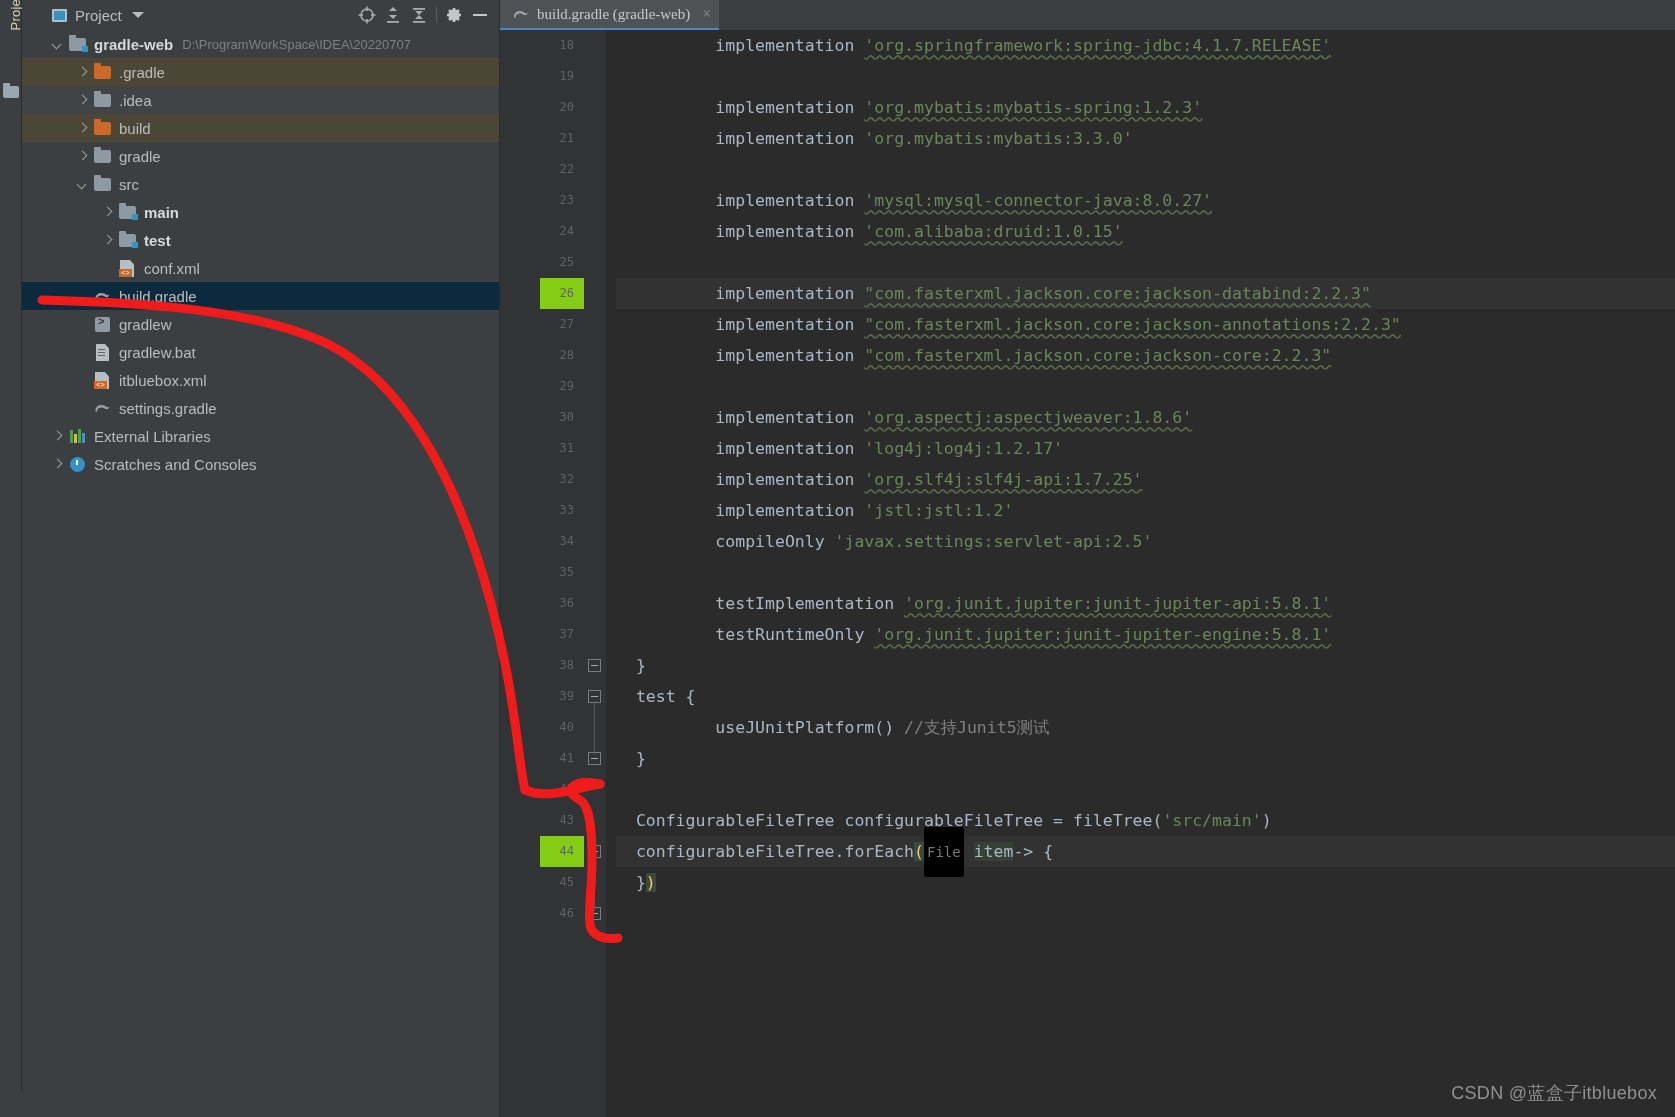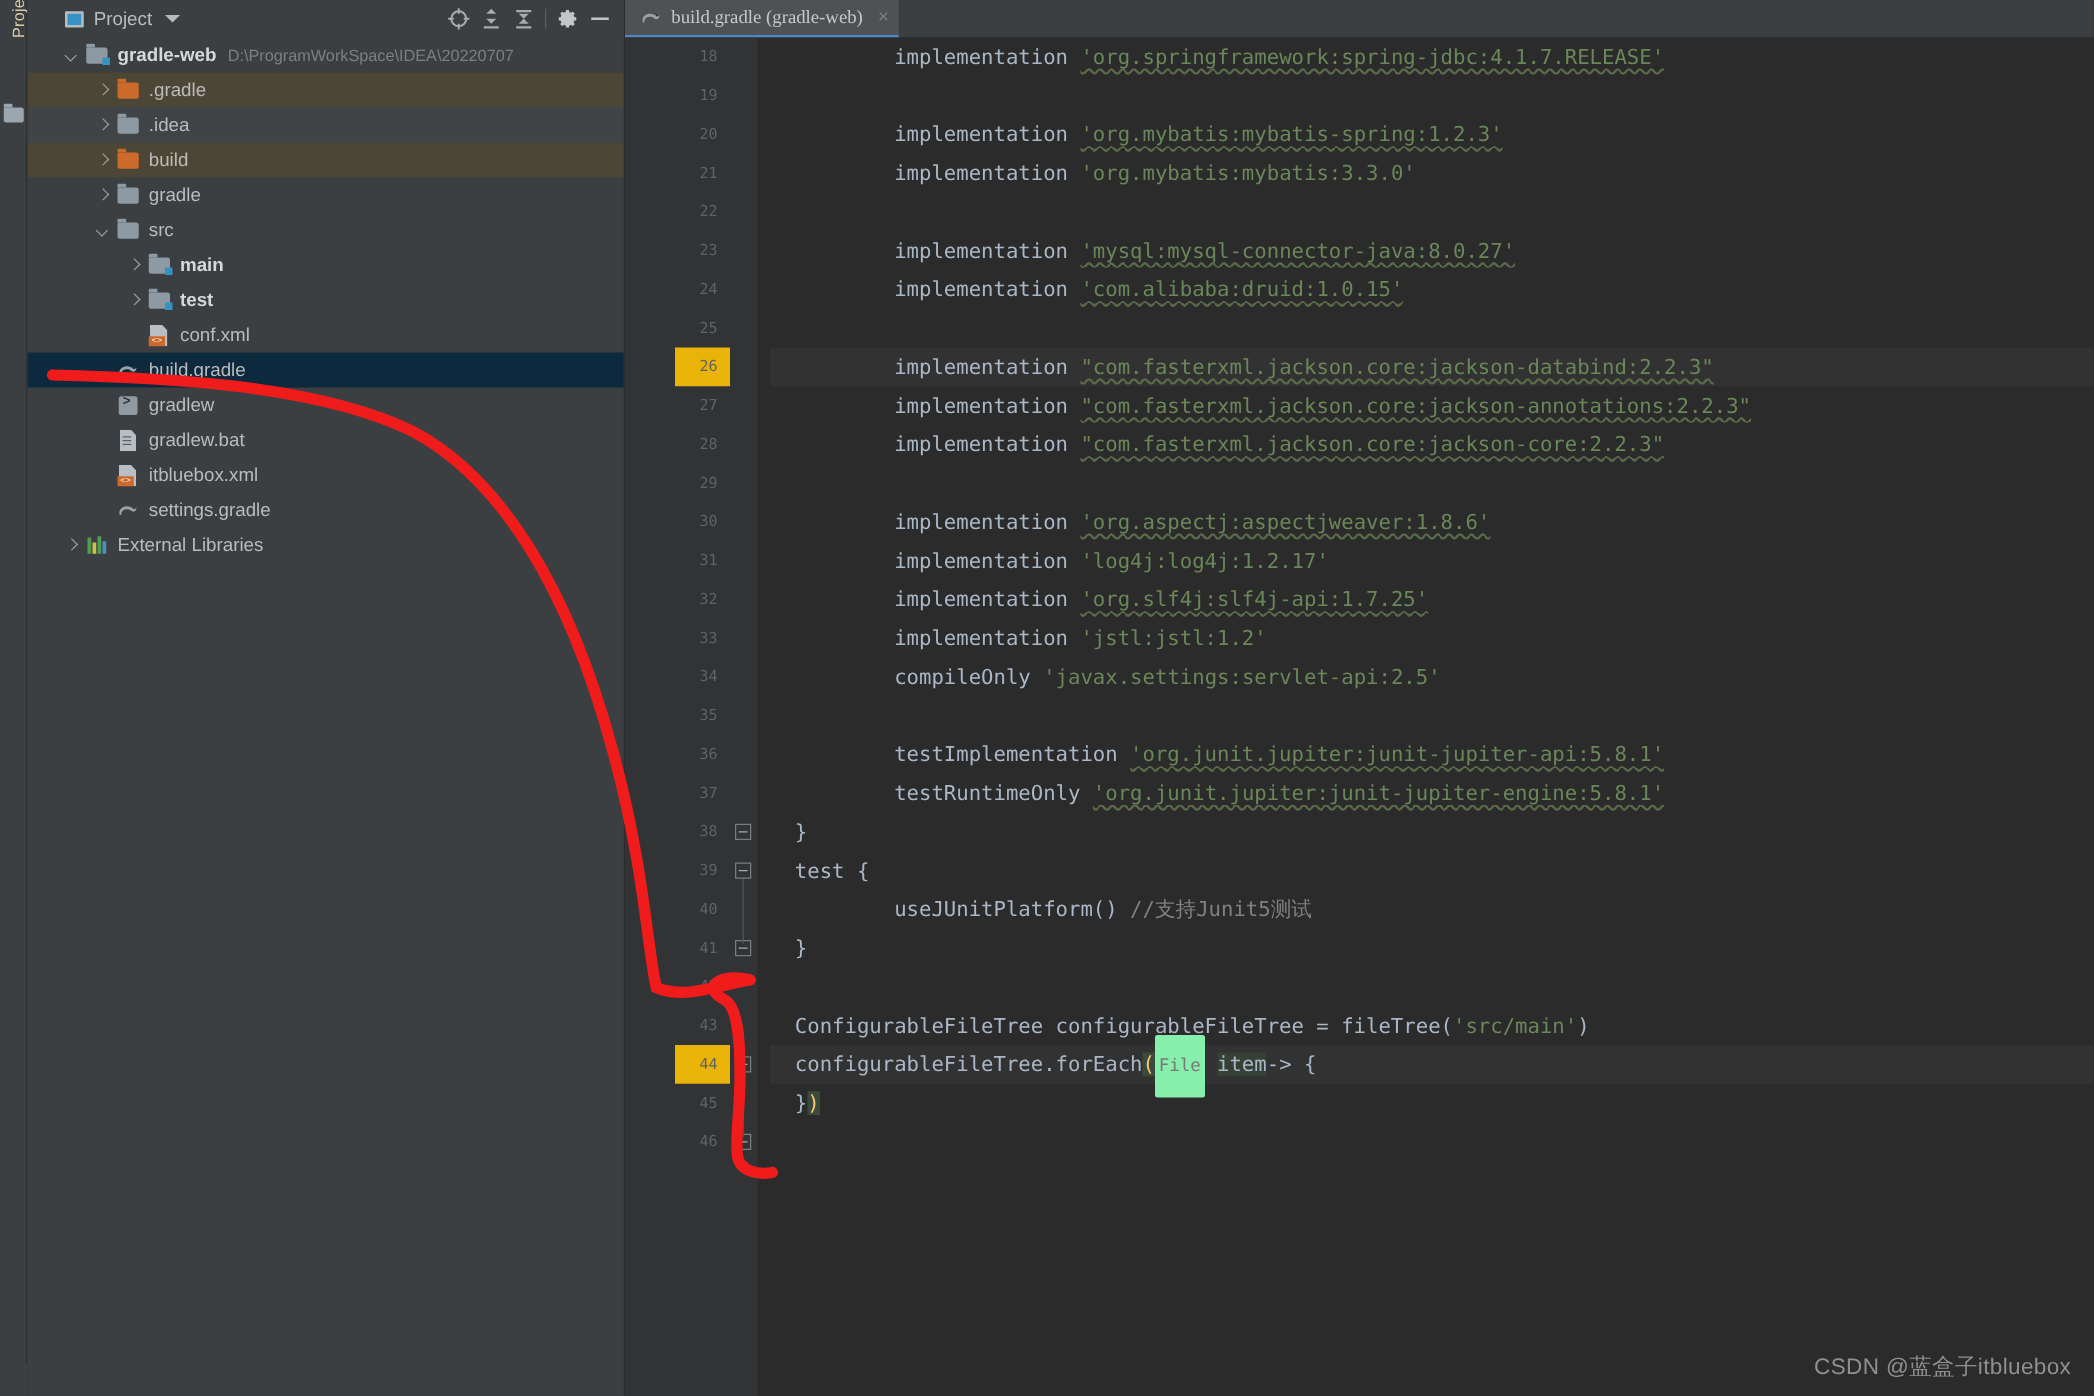--- a/index.html
+++ b/index.html
@@ -228,7 +228,7 @@
     font-size: 12px;
     position: relative;
   }
-  .gutter .gl.cur { background: #eab308; margin-left: 40px; }
+  .gutter .gl.cur { background: #84cc16; margin-left: 40px; }
   .run-arrow {
     position: absolute; right: -16px; top: 9px;
     width: 0; height: 0;

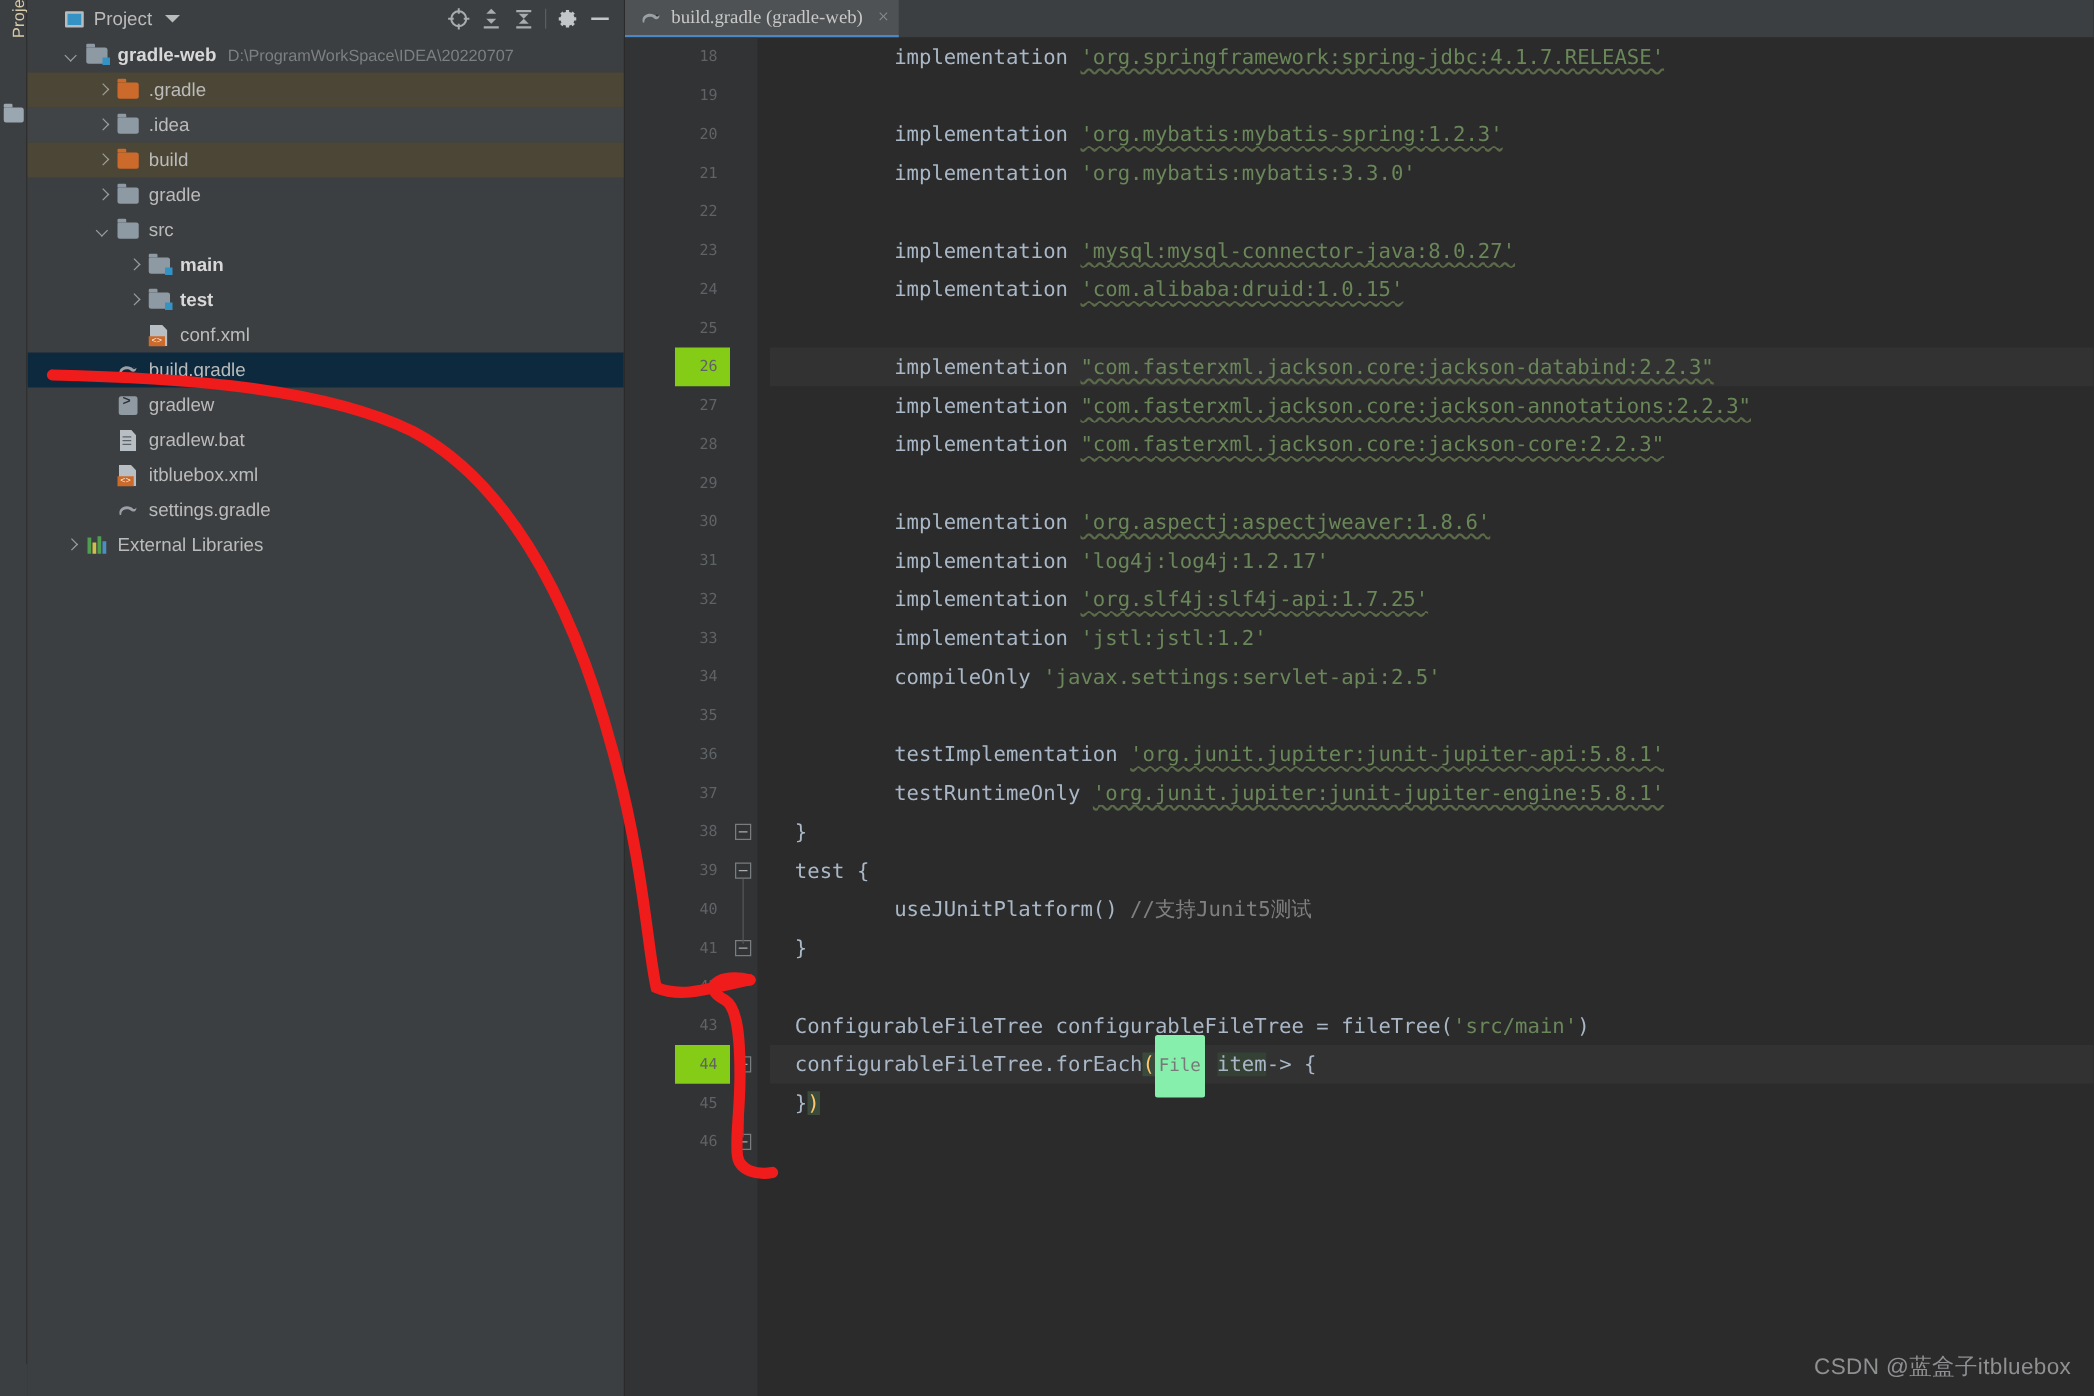--- a/index.html
+++ b/index.html
@@ -494,6 +494,14 @@
             </span>
           </span>
           <span class="tlabel">External Libraries</span>
+        </div>
+        <div class="trow">
+          <span style="display: inline-block; flex: 0 0 auto; width: 30px;"></span>
+          <span class="arrow right"></span>
+          <span class="ticon">
+            <span class="f-clock"></span>
+          </span>
+          <span class="tlabel">Scratches and Consoles</span>
         </div>
       </div>
   </div>

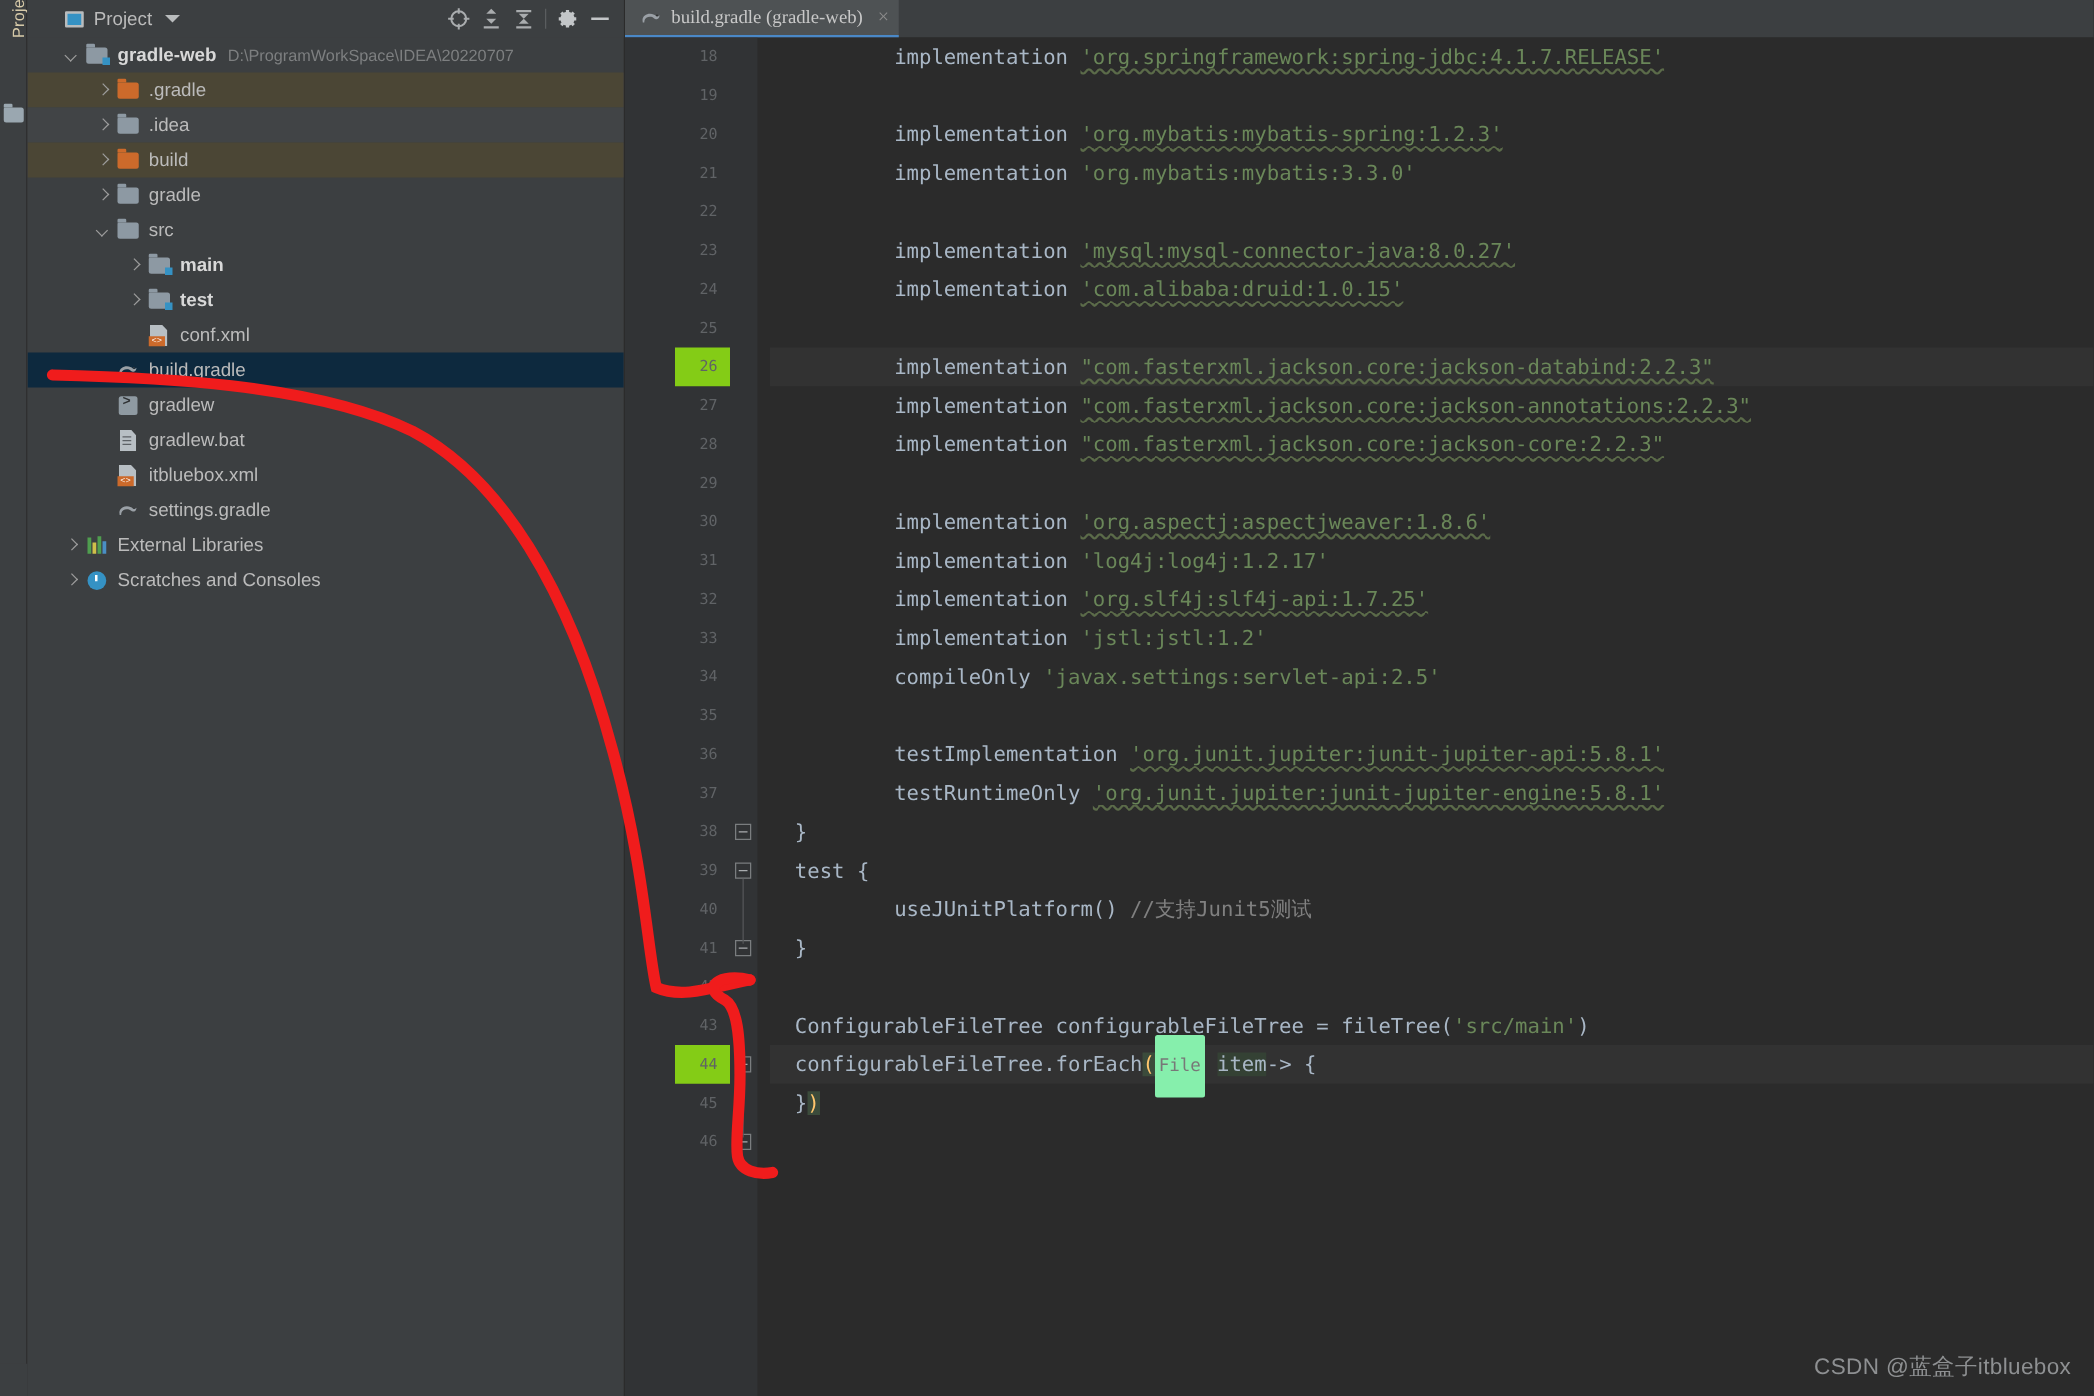--- a/index.html
+++ b/index.html
@@ -271,7 +271,7 @@
   .str { color: #6a8759; }
   .cmt { color: #808080; }
   .prop { color: #9876aa; }
-  .hint { color: #787878; background: #86efac; padding: 17px 3px; border-radius: 2px; font-size: 14px;}
+  .hint { color: #787878; background: #000000; padding: 17px 3px; border-radius: 2px; font-size: 14px;}
   .hl-item { background: #344134; }
   .hl-paren { background: #3b4b3b; color: #ffc66d; }
   .u-green { text-decoration: underline wavy #5b6b49; text-underline-offset: 3px; }

